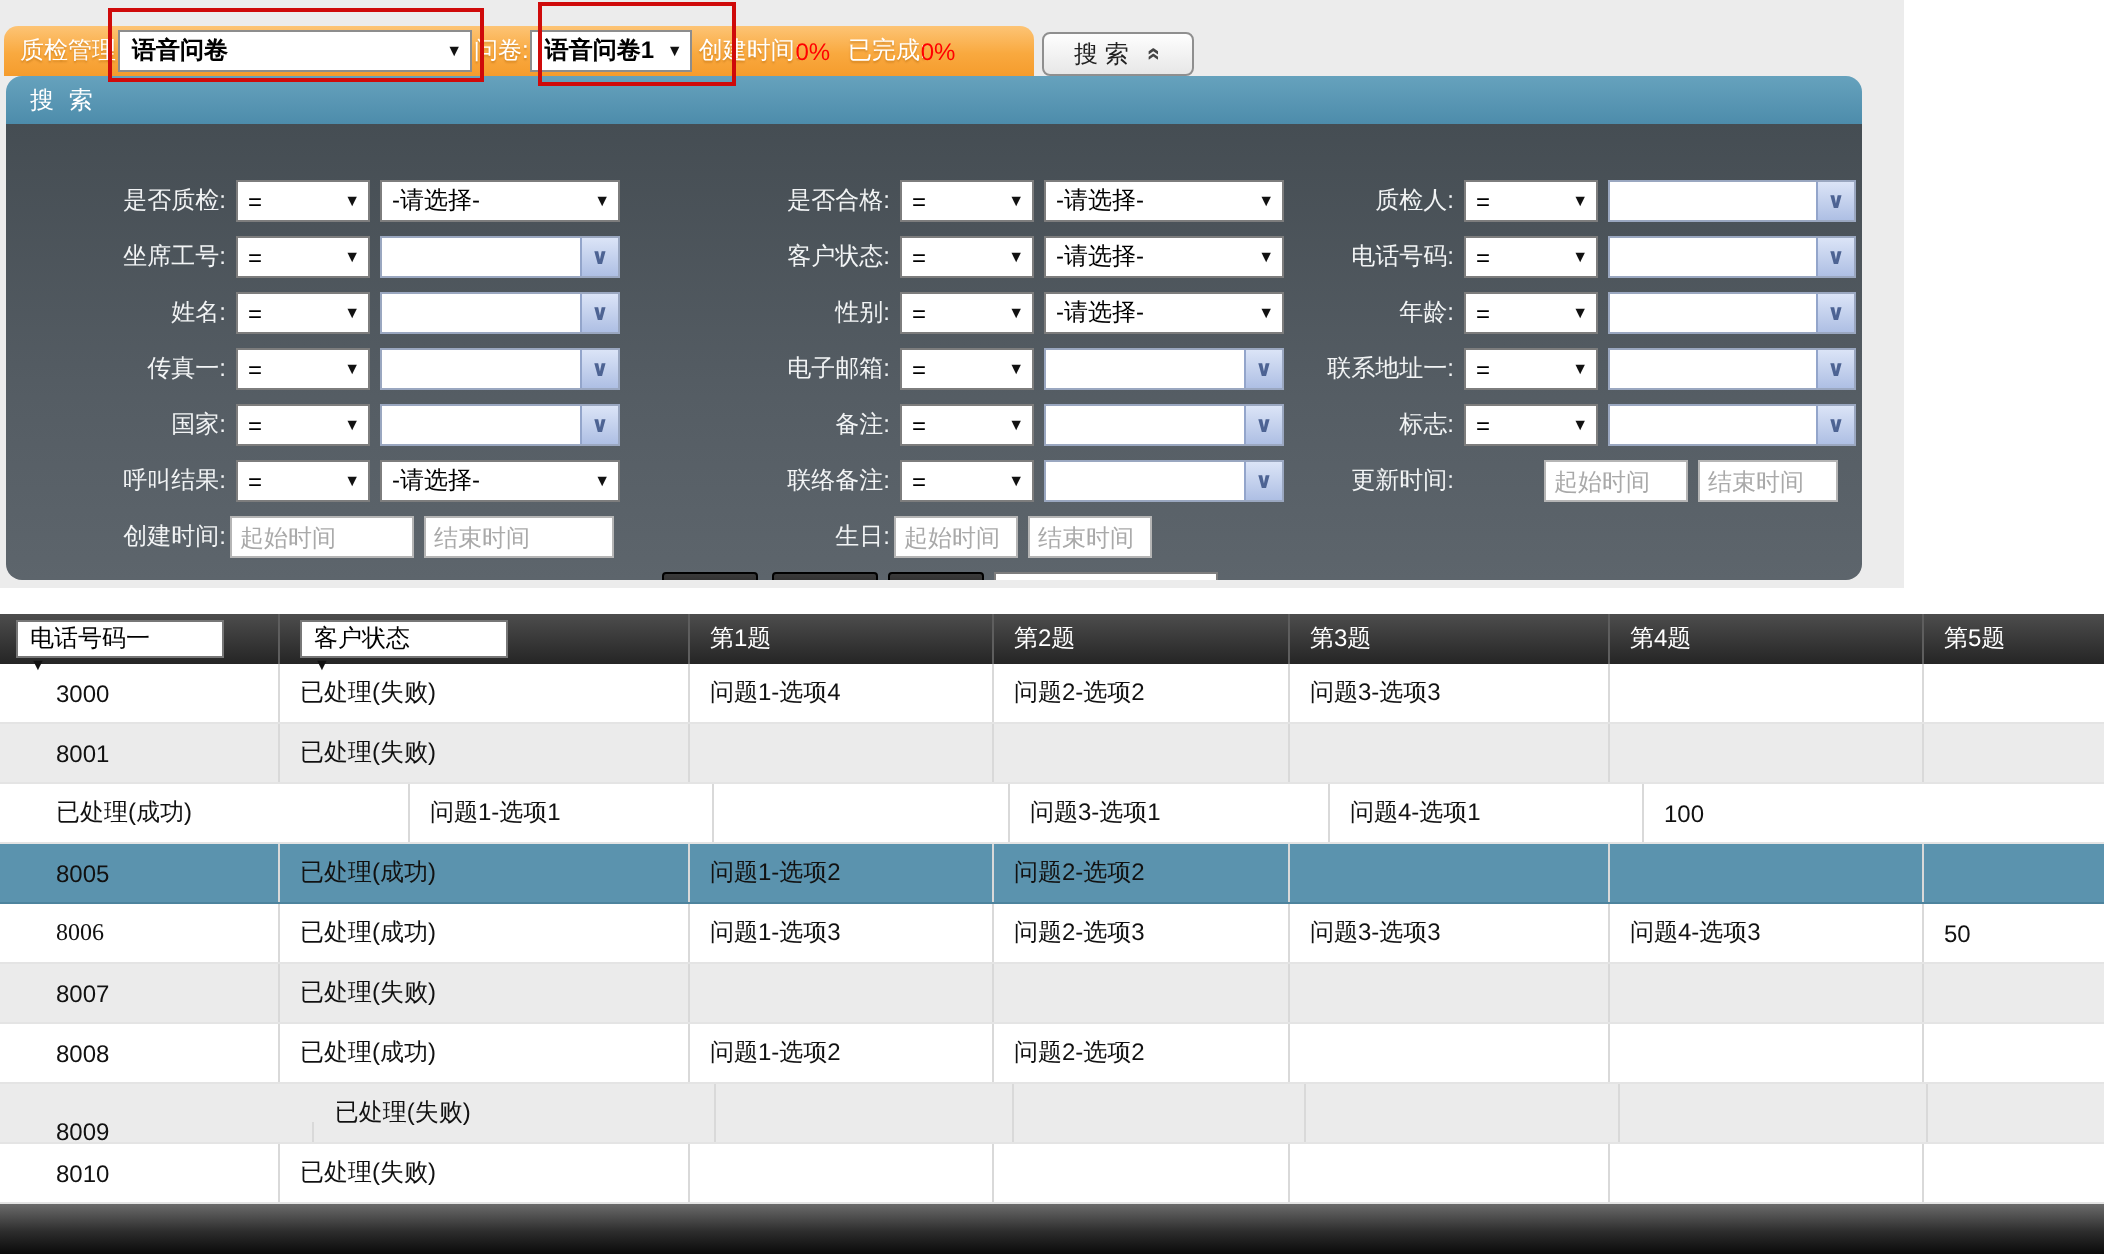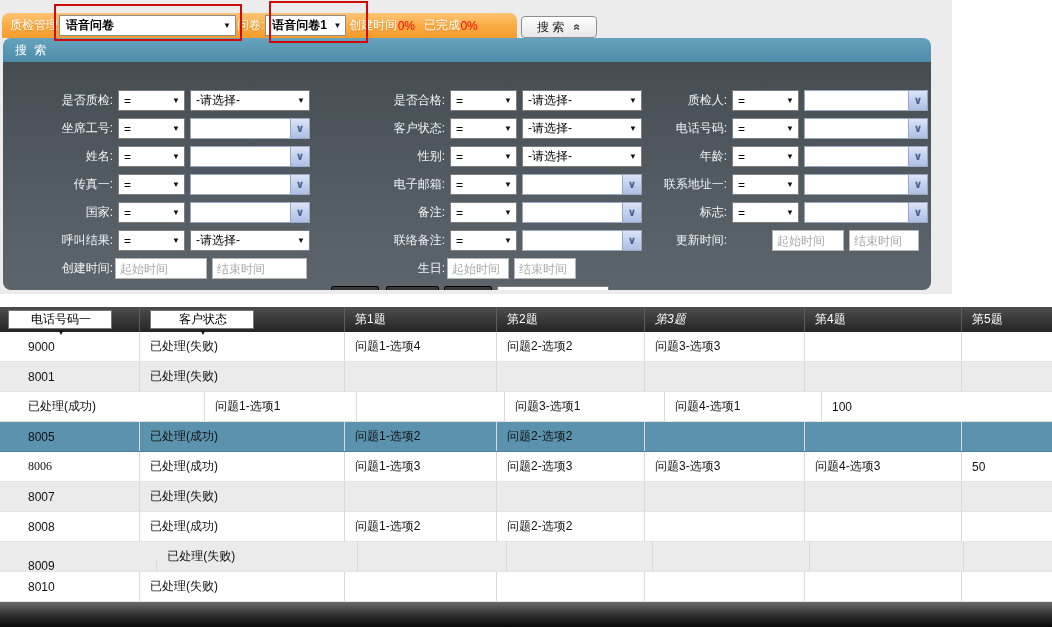--- a/index.html
+++ b/index.html
@@ -104,7 +104,7 @@
   .gh-cell:last-child { border-right:none; }
   .gh-sel {
     height:19px; background:#fff; border:1px solid #777; color:#000;
-    display:flex; align-items:center; justify-content:space-between;
+    display:flex; justify-content:space-between;
     padding:0 4px 0 6px; width:104px; cursor:default;flex-direction:column;
   }
   .gh-sel .arrow { font-size:8px; color:#111; }

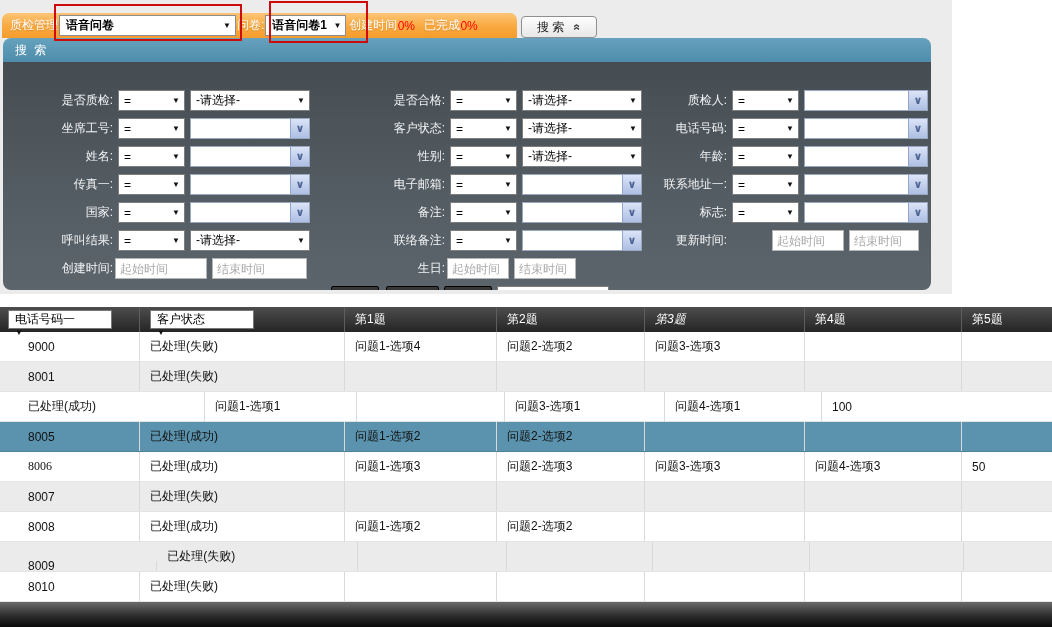--- a/index.html
+++ b/index.html
@@ -342,7 +342,7 @@
     </div>
     <div class="gh-cell" style="width:152px;">第1题</div>
     <div class="gh-cell" style="width:148px;">第2题</div>
-    <div class="gh-cell" style="width:160px;font-style:italic;">第3题</div>
+    <div class="gh-cell" style="width:160px;">第3题</div>
     <div class="gh-cell" style="width:157px;">第4题</div>
     <div class="gh-cell" style="width:90px;">第5题</div>
   </div>

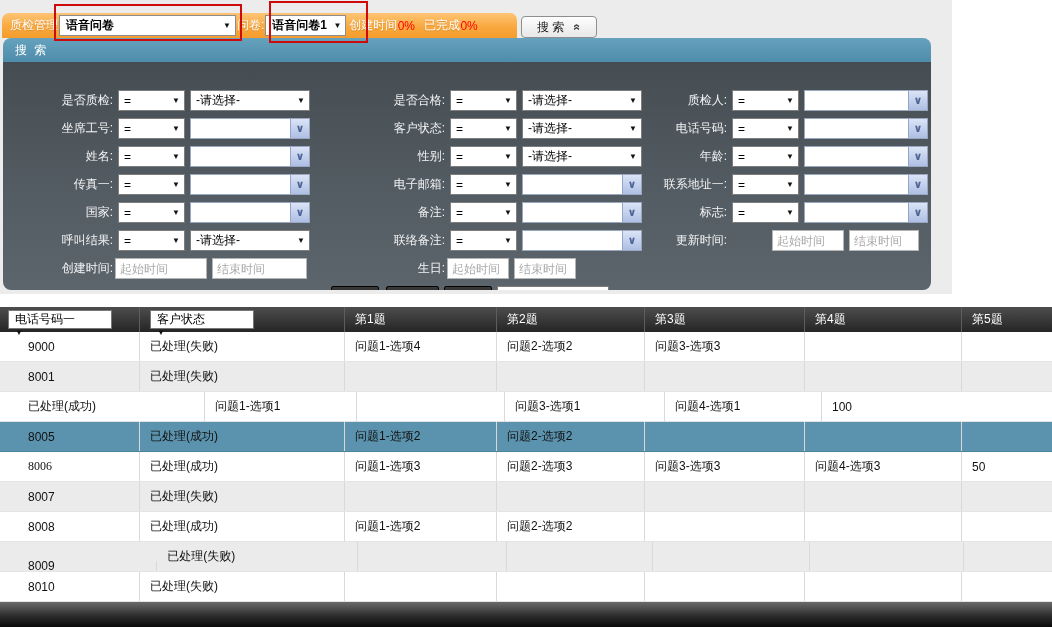--- a/index.html
+++ b/index.html
@@ -348,7 +348,7 @@
   </div>
   <div id="grid-rows">
       <div class="g-row">
-        <div class="g-cell" style="width: 140px;">9000</div>
+        <div class="g-cell" style="width: 140px;">3000</div>
         <div class="g-cell" style="width: 205px;">已处理(失败)</div>
         <div class="g-cell" style="width: 152px;">问题1-选项4</div>
         <div class="g-cell" style="width: 148px;">问题2-选项2</div>

